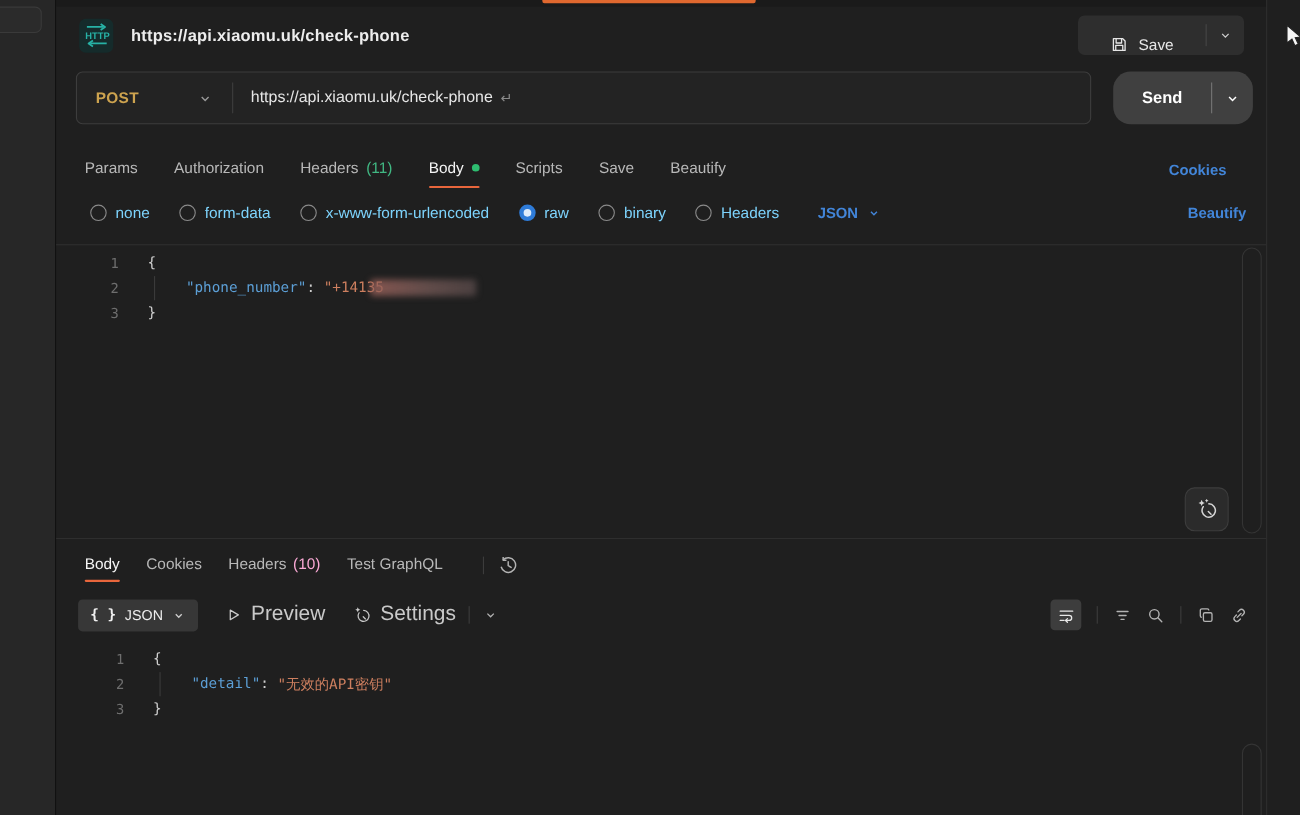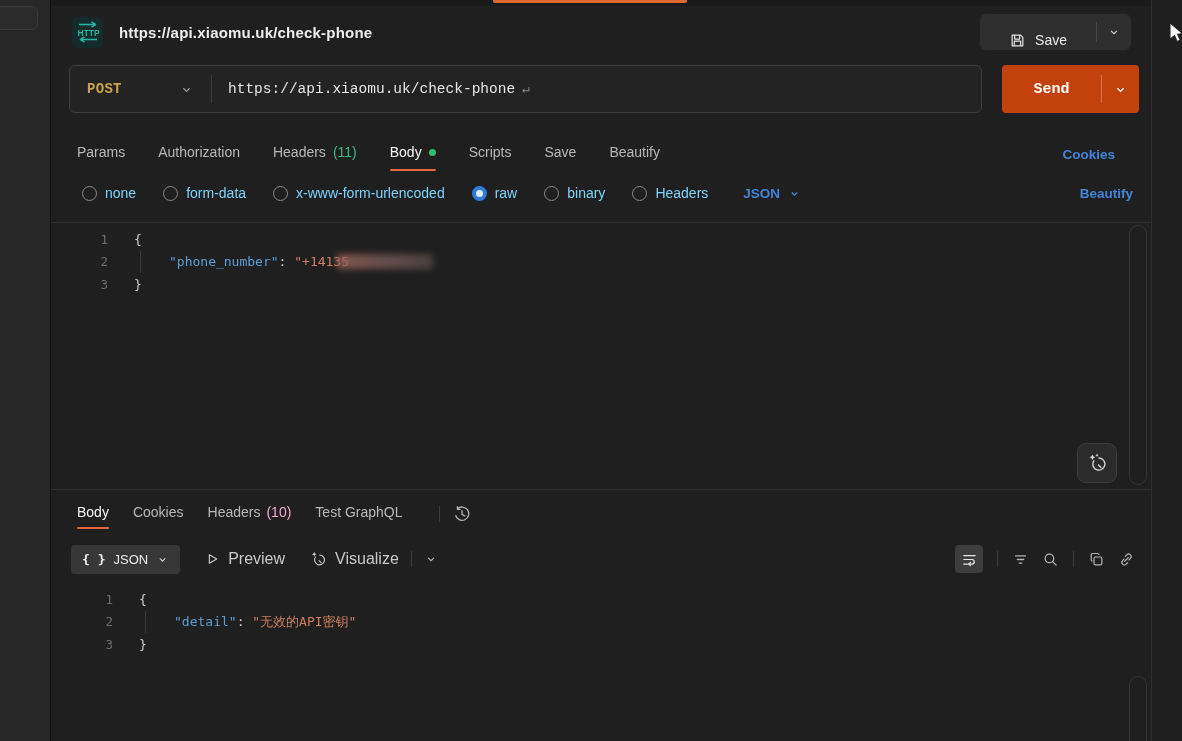--- a/index.html
+++ b/index.html
@@ -30,7 +30,7 @@
   .save-sep { width:1px; height:20px; background:#474747; }
   .save-caret { width:34px; display:flex; align-items:center; justify-content:center; color:#cfcfcf; }
 
-  .url-row { display:flex; align-items:center; gap:20px; padding:7px 12px 8px 18px; flex:none;font-family:Liberation Mono, monospace; }
+  .url-row { display:flex; align-items:center; gap:20px; padding:7px 12px 8px 18px; flex:none; }
   .url-box { flex:1; height:48px; border:1px solid #3d3d3d; background:#232323; border-radius:6px; display:flex; align-items:center; min-width:0; }
   .method { width:141px; flex:none; display:flex; align-items:center; justify-content:space-between; padding:0 17px 0 17px; cursor:pointer; }
   .method-label { color:#cda34f; font-weight:700; font-size:14px; letter-spacing:.3px; }

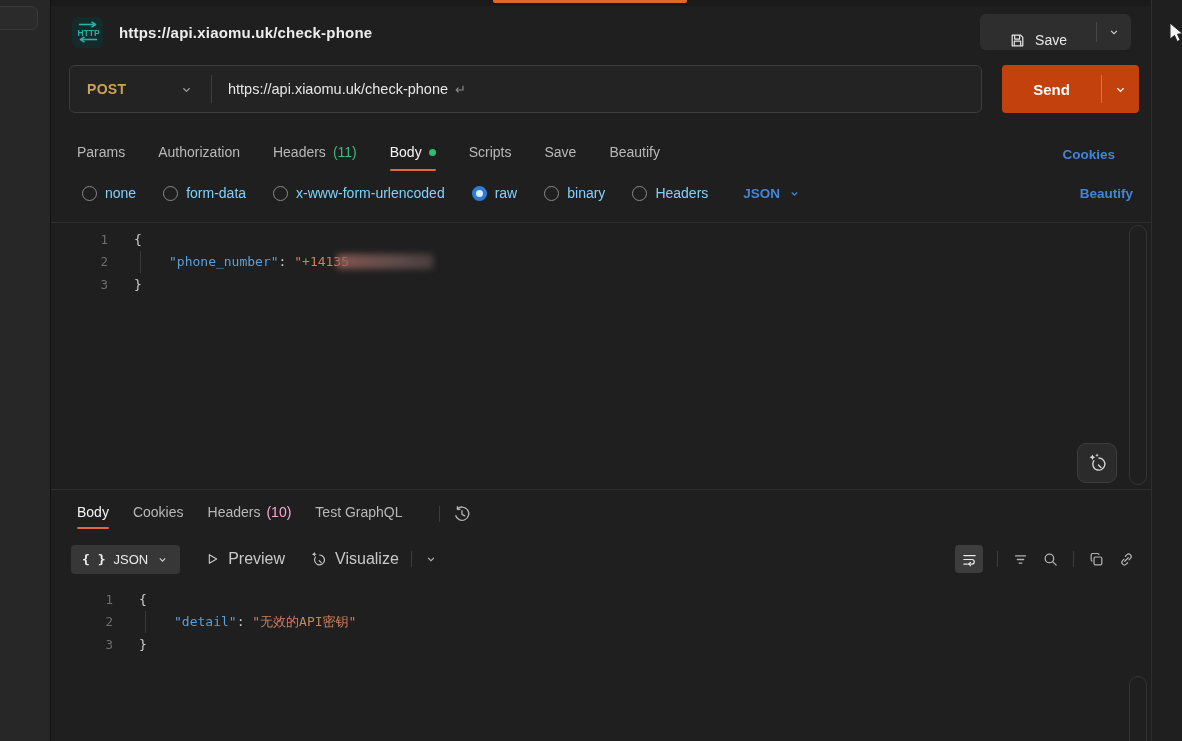--- a/index.html
+++ b/index.html
@@ -37,7 +37,7 @@
   .url-vsep { width:1px; height:28px; background:#3d3d3d; }
   .url-text { padding-left:16px; font-size:14.5px; color:#e6e6e6; white-space:nowrap; overflow:hidden; display:flex; align-items:center; gap:7px; flex:1; cursor:text; }
   .enter-hint { color:#8b8b8b; font-size:13px; }
-  .send-btn { width:137px; height:48px; flex:none; background:#c2410c; border-radius:4px; display:flex; align-items:stretch; cursor:pointer; }
+  .send-btn { width:127px; height:48px; flex:none; background:#404040; border-radius:16px; display:flex; align-items:stretch; cursor:pointer; }
   .send-main { flex:1; display:flex; align-items:center; justify-content:center; color:#fff; font-size:15px; font-weight:700; }
   .send-sep { width:1px; background:rgba(255,255,255,.28); margin:10px 0; }
   .send-caret { width:37px; display:flex; align-items:center; justify-content:center; color:#fff; }

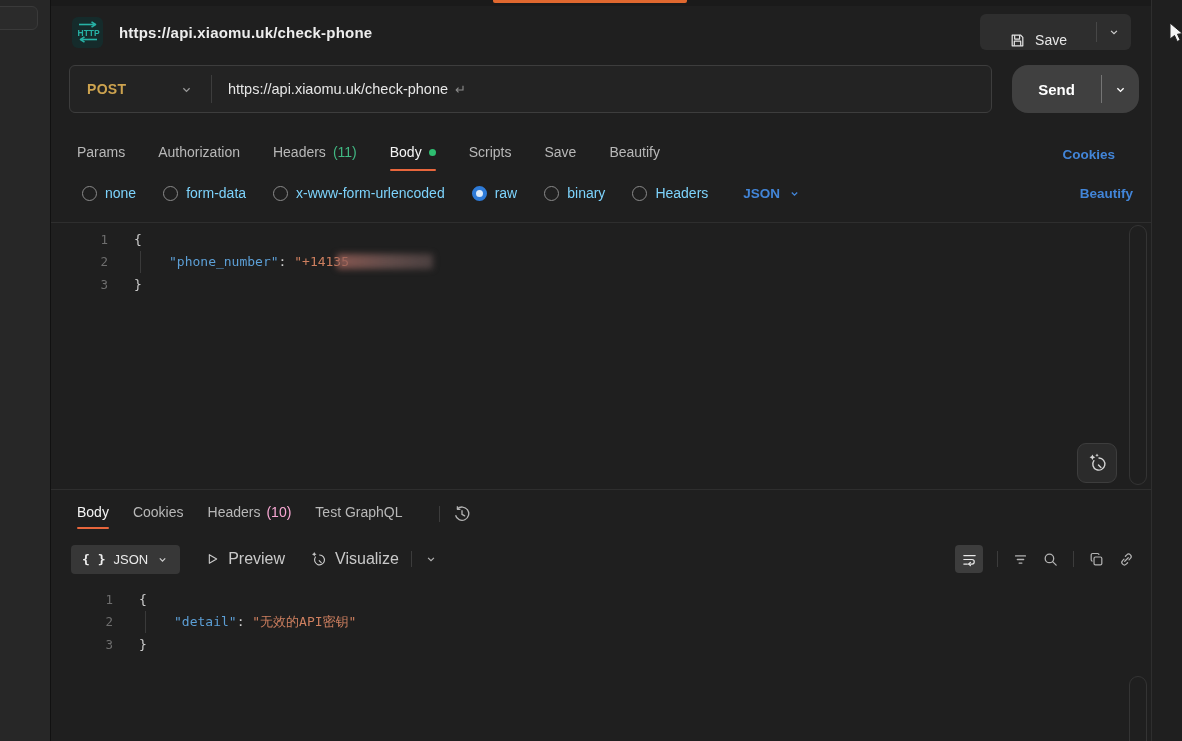--- a/index.html
+++ b/index.html
@@ -96,7 +96,7 @@
   .resp-toolbar { height:42px; display:flex; align-items:center; padding:0 16px 0 20px; flex:none; }
   .json-btn { height:29px; background:#373737; border-radius:4px; display:flex; align-items:center; gap:8px; padding:0 11px; color:#ececec; font-size:13px; cursor:pointer; }
   .braces { font-weight:700; font-size:13px; color:#f0f0f0; font-family:"DejaVu Sans Mono", monospace; }
-  .tool-item { display:flex; align-items:center; gap:8px; margin-left:24px; color:#c9c9c9; font-size:16px; cursor:pointer;text-align:center; }
+  .tool-item { display:flex; align-items:center; gap:8px; margin-left:24px; color:#c9c9c9; font-size:19px; cursor:pointer;text-align:center; }
   .resp-toolbar .right { margin-left:auto; display:flex; align-items:center; gap:13px; }
   .sq-btn { width:28px; height:28px; border-radius:4px; display:flex; align-items:center; justify-content:center; color:#c9c9c9; cursor:pointer; }
   .sq-btn.active { background:#3d3d3d; color:#e8e8e8; }

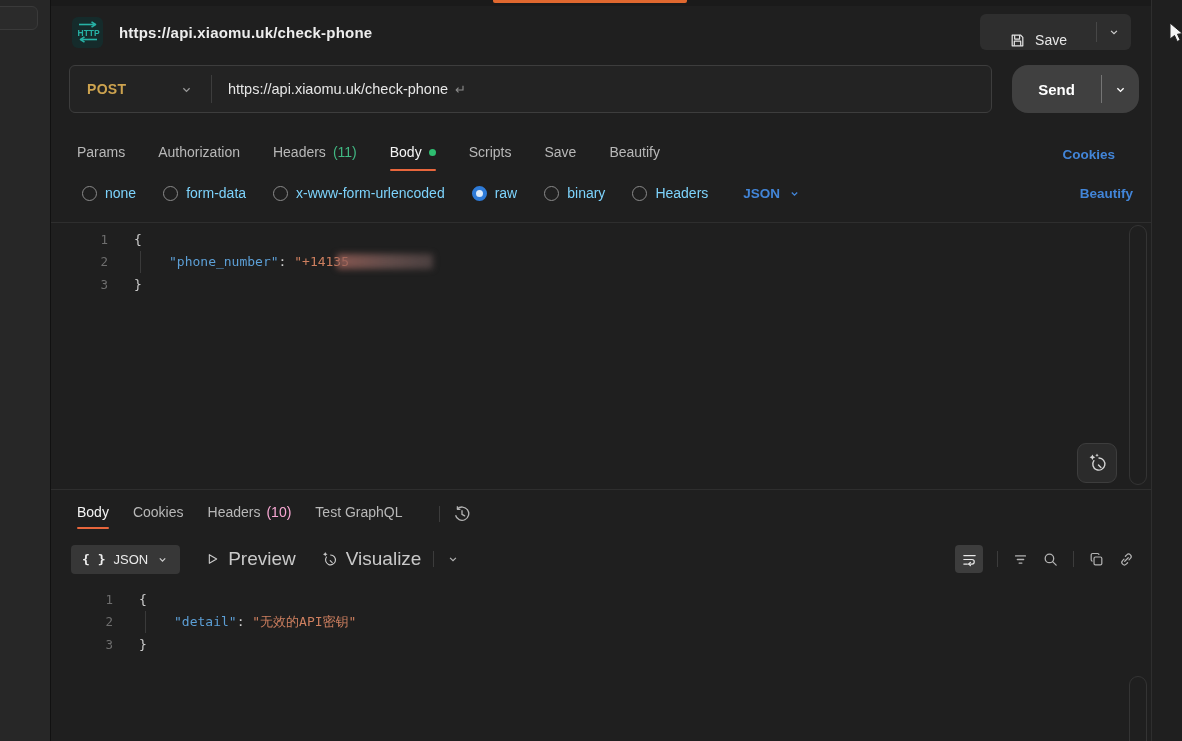--- a/index.html
+++ b/index.html
@@ -307,7 +307,7 @@
             <path d="M13.6 14.2 L16.3 16.9" stroke-linecap="round"></path>
             <path d="M7 2.6 l1 2.1 2.1 1 -2.1 1 -1 2.1 -1 -2.1 -2.1 -1 2.1 -1 z" fill="currentColor" stroke="none"></path>
           </svg>
-          <span>Visualize</span>
+          <span>Settings</span>
         </div>
         <span class="vsep"></span>
         <span class="icon-btn">

